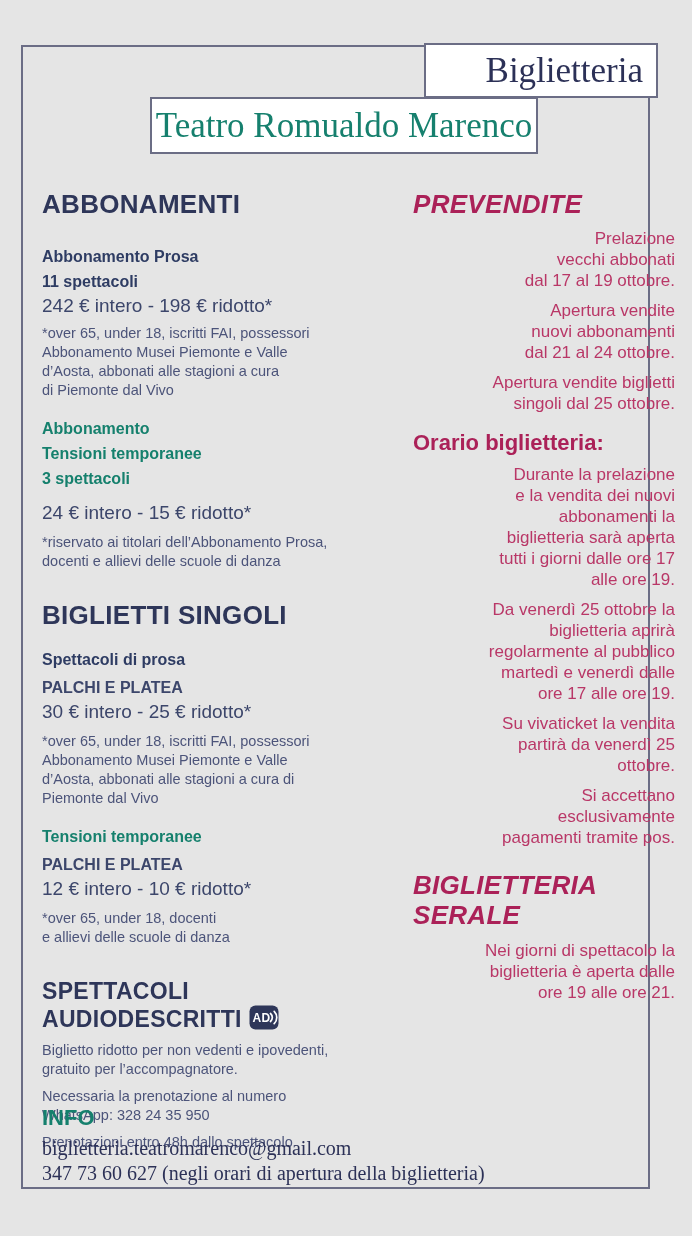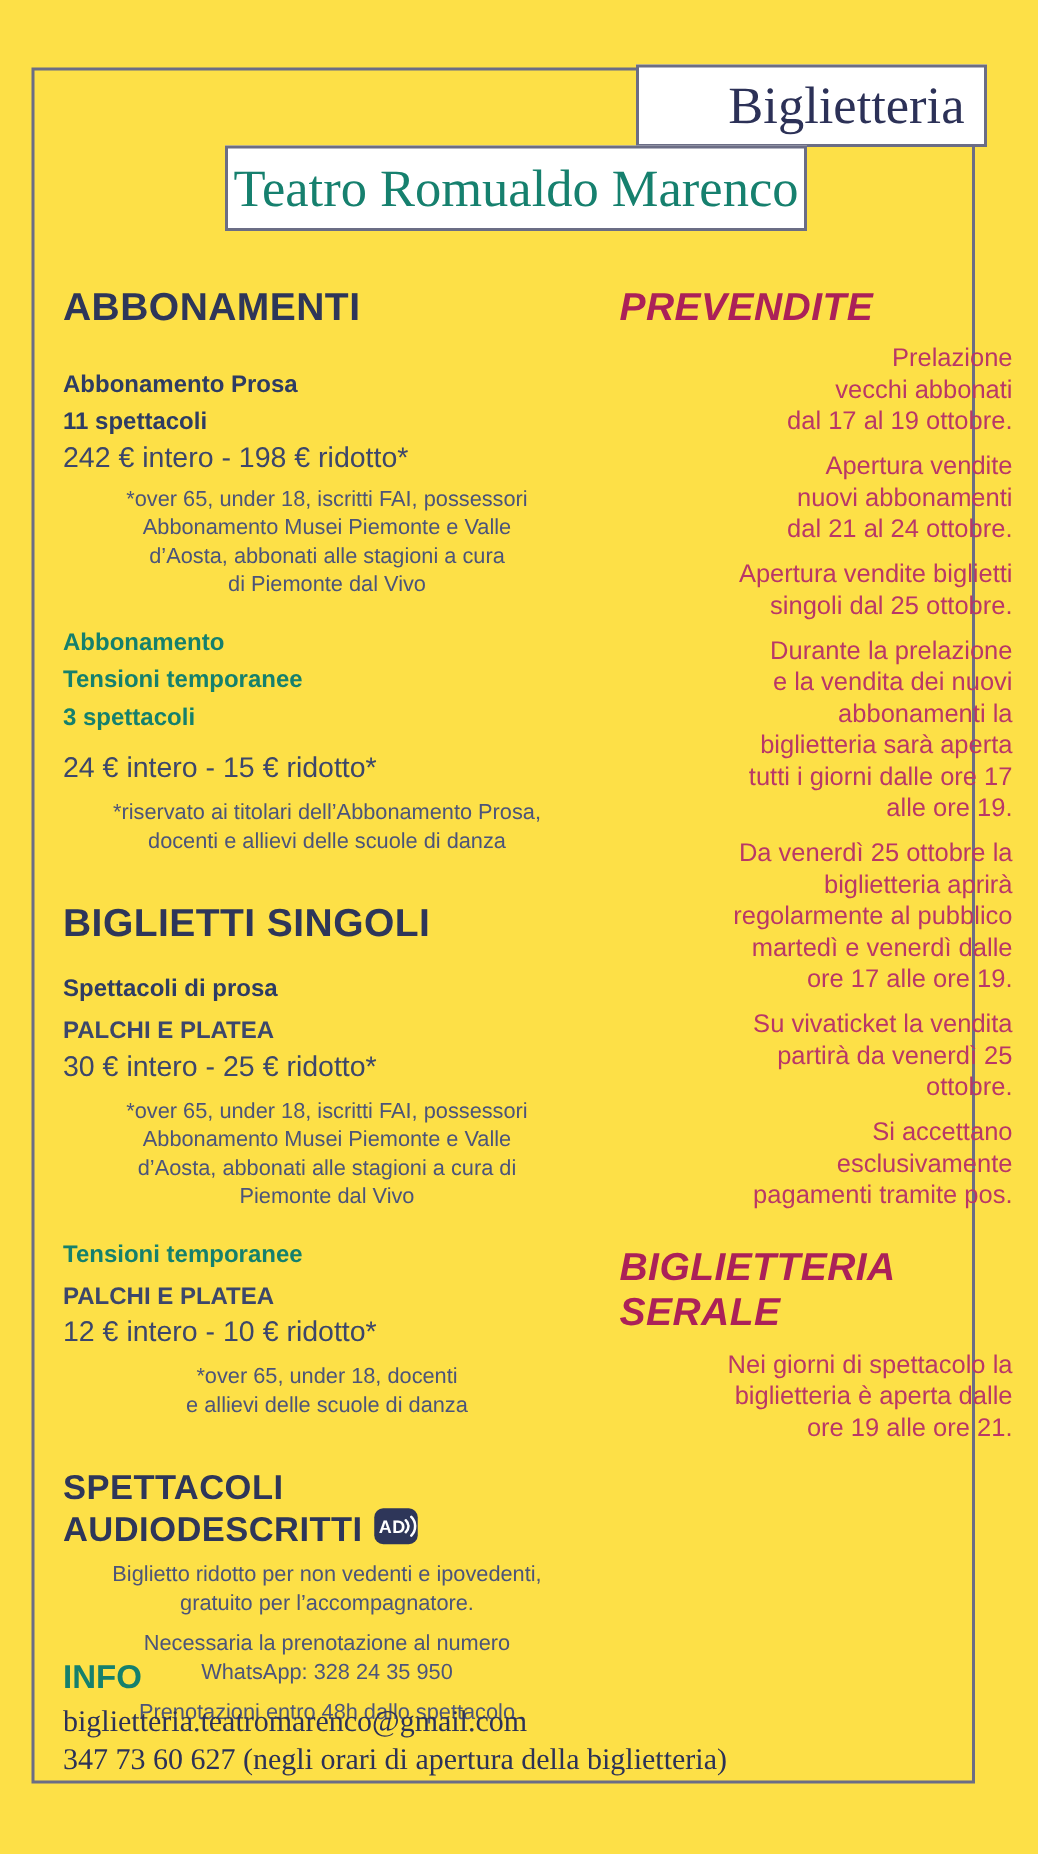--- a/index.html
+++ b/index.html
@@ -5,7 +5,7 @@
 <style>
   html,body { margin:0; padding:0; background:#ffffff; }
   .page {
-    position:relative; width:692px; height:1236px; background:#fde047;
+    position:relative; width:692px; height:1236px; background:#e5e5e5;
     font-family:"Liberation Sans","DejaVu Sans",sans-serif; overflow:hidden;
     color:#3c466b;
   }

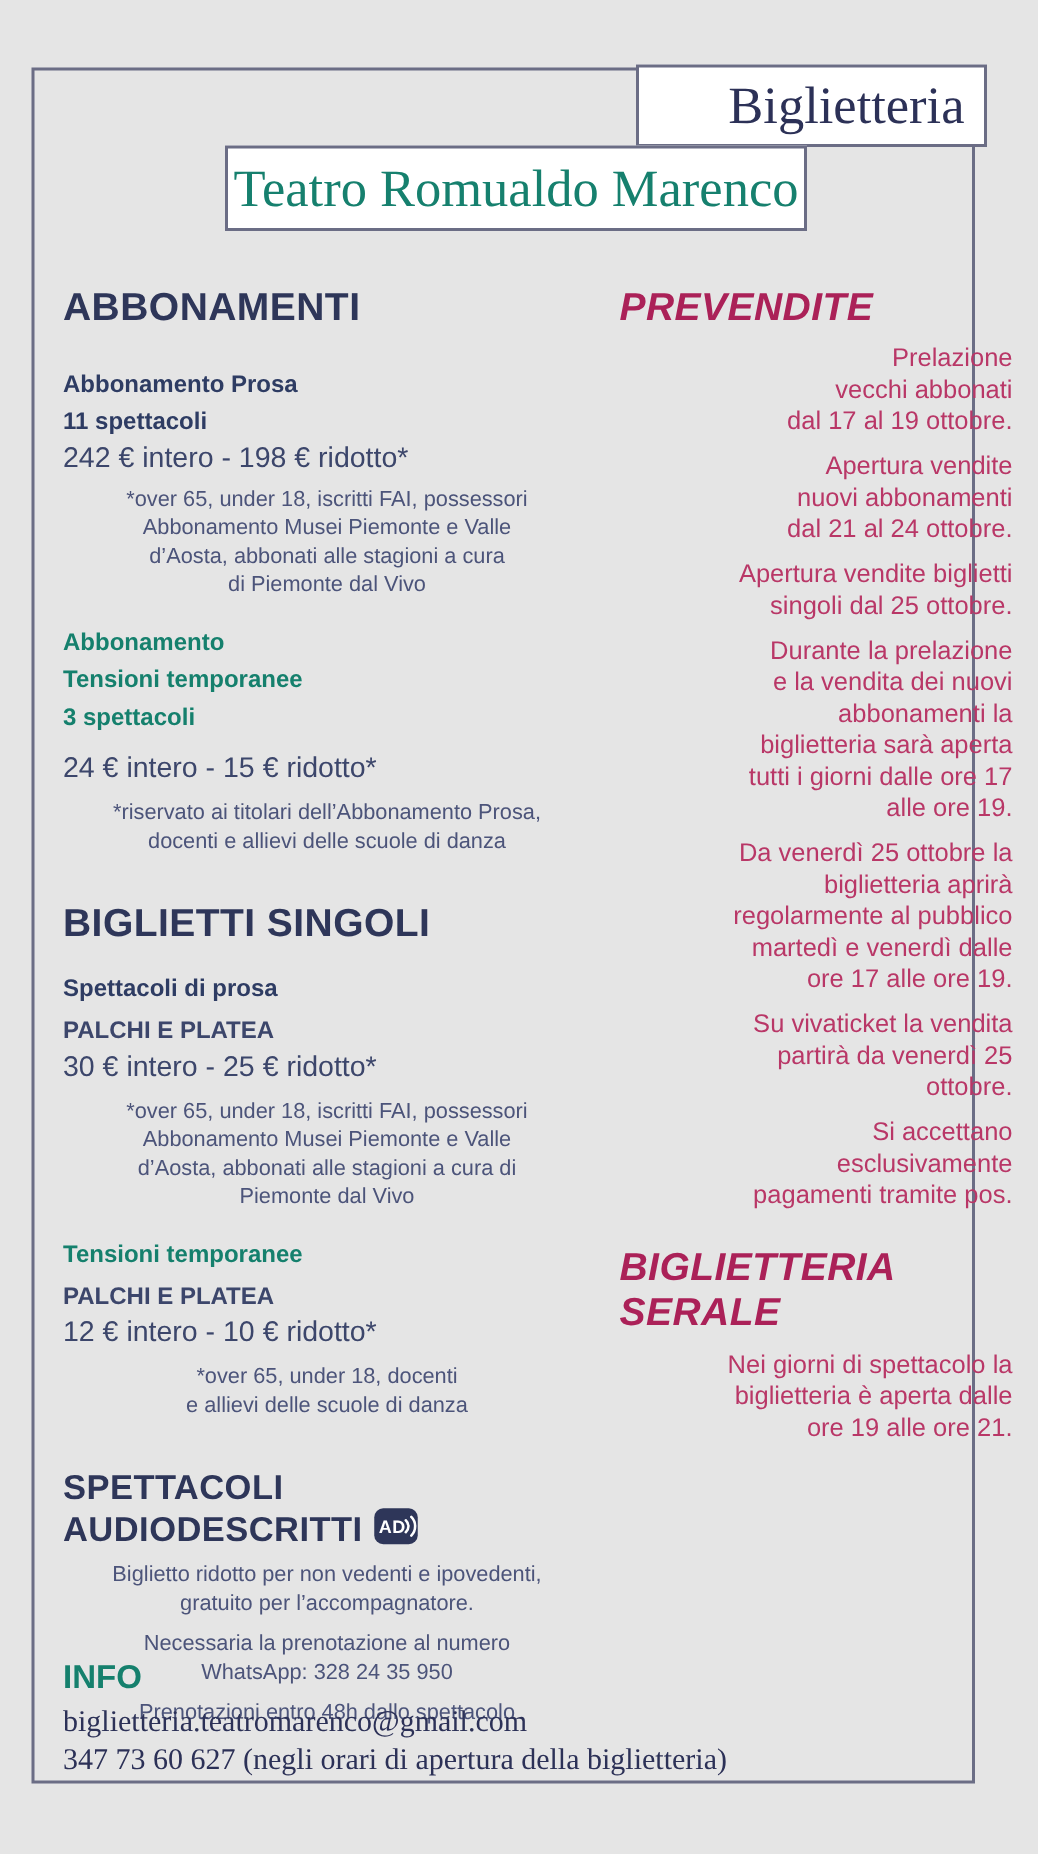--- a/index.html
+++ b/index.html
@@ -40,7 +40,7 @@
   .h2.teal { color:#15806d; }
   .label { font-size:16px; line-height:20px; font-weight:600; color:#3c466b; margin:0; }
   .price { font-size:19px; line-height:24px; font-weight:500; color:#3c466b; margin:0; }
-  .note  { font-size:14.5px; line-height:19px; font-weight:400; color:#4c547a; margin:0;text-align:center; }
+  .note  { font-size:14.5px; line-height:19px; font-weight:400; color:#4c547a; margin:0; }
 
   .mb26 { margin-bottom:26px; }
   .mt30 { margin-top:30px; }     .mt18 { margin-top:18px; }

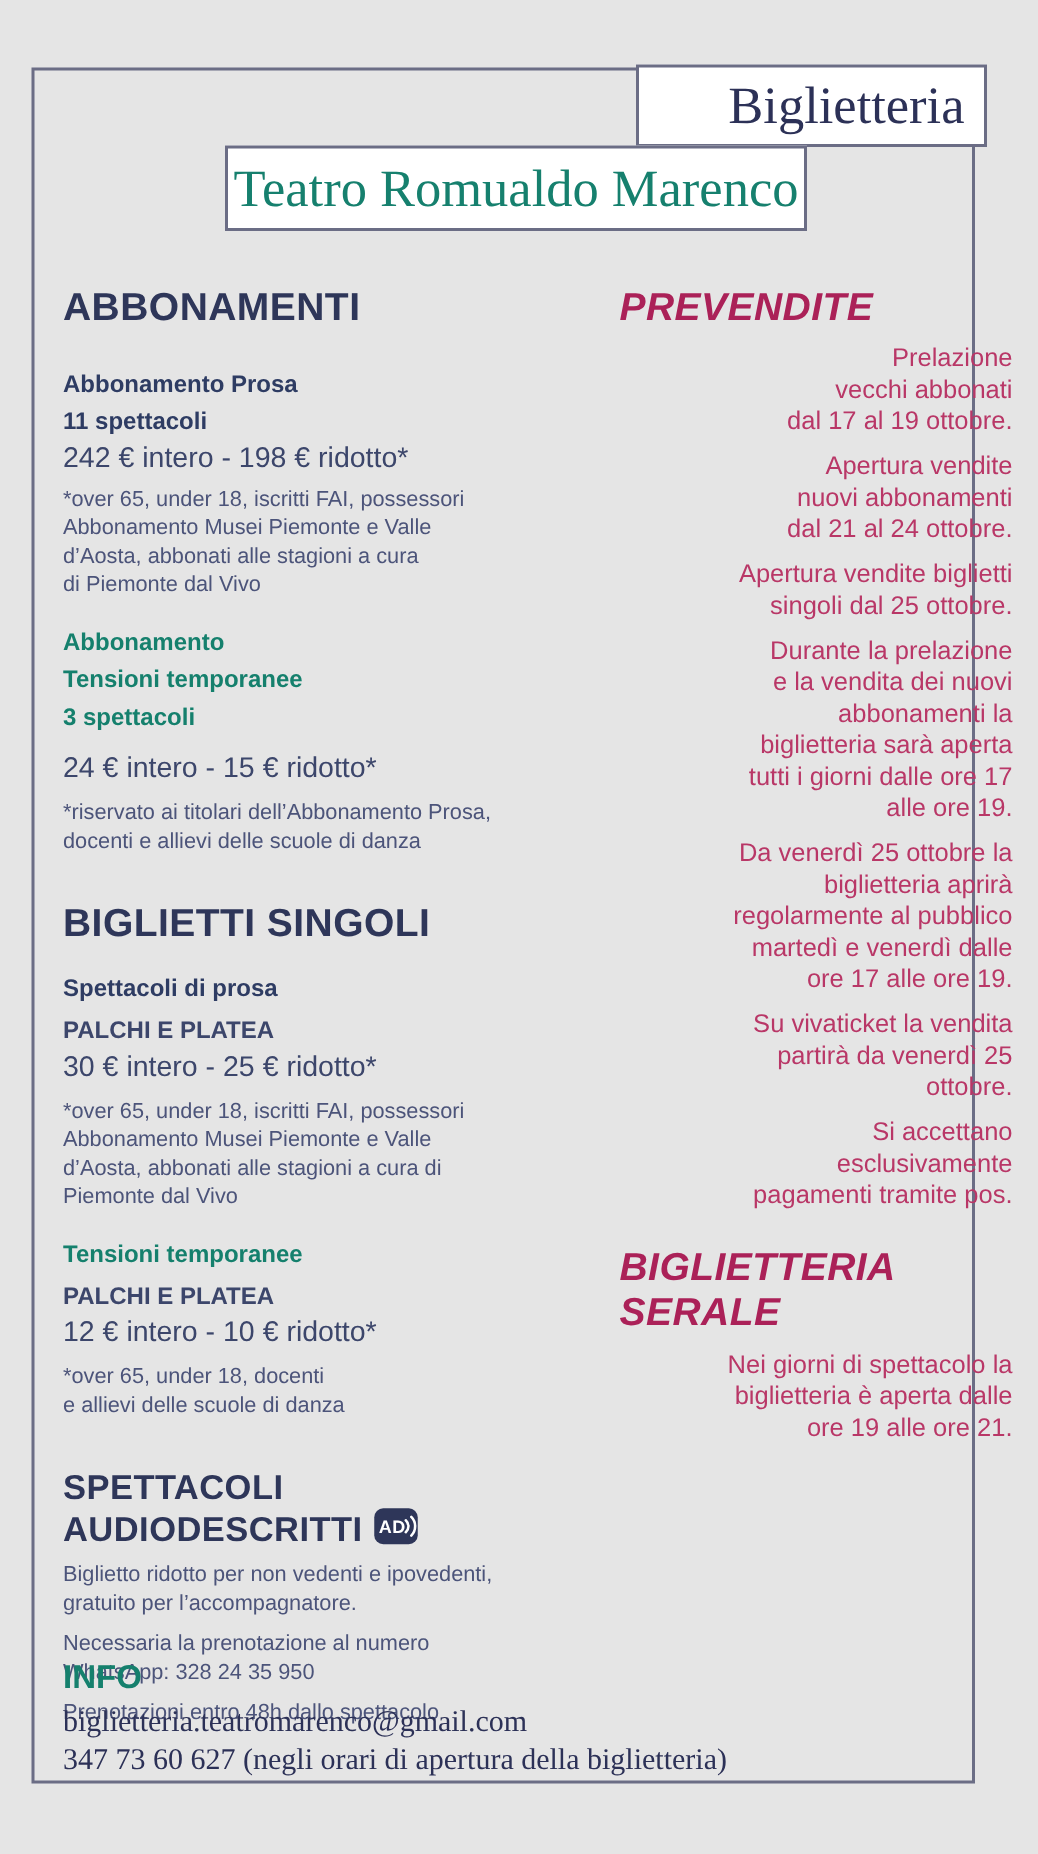--- a/index.html
+++ b/index.html
@@ -143,6 +143,7 @@
     <p class="pm pre">Apertura vendite biglietti
 singoli dal 25 ottobre.</p>
 
+    <h3 class="h2m">Orario biglietteria:</h3>
     <p class="pm pre">Durante la prelazione
 e la vendita dei nuovi
 abbonamenti la

